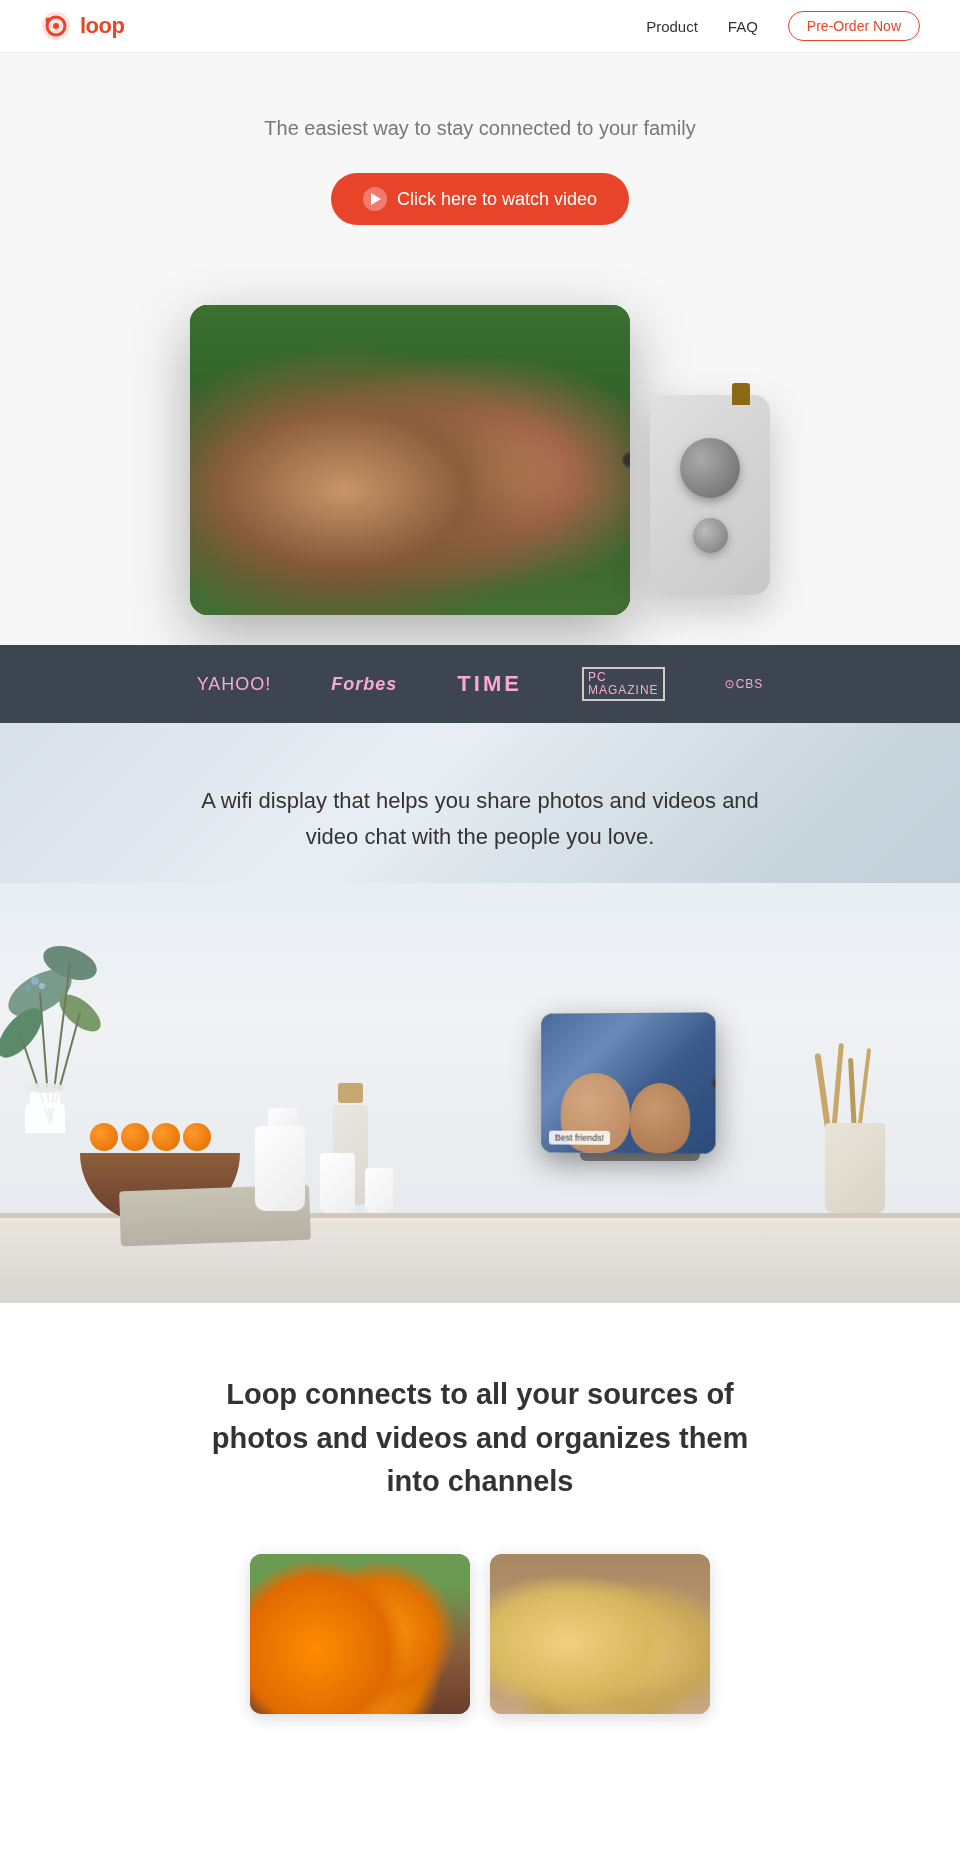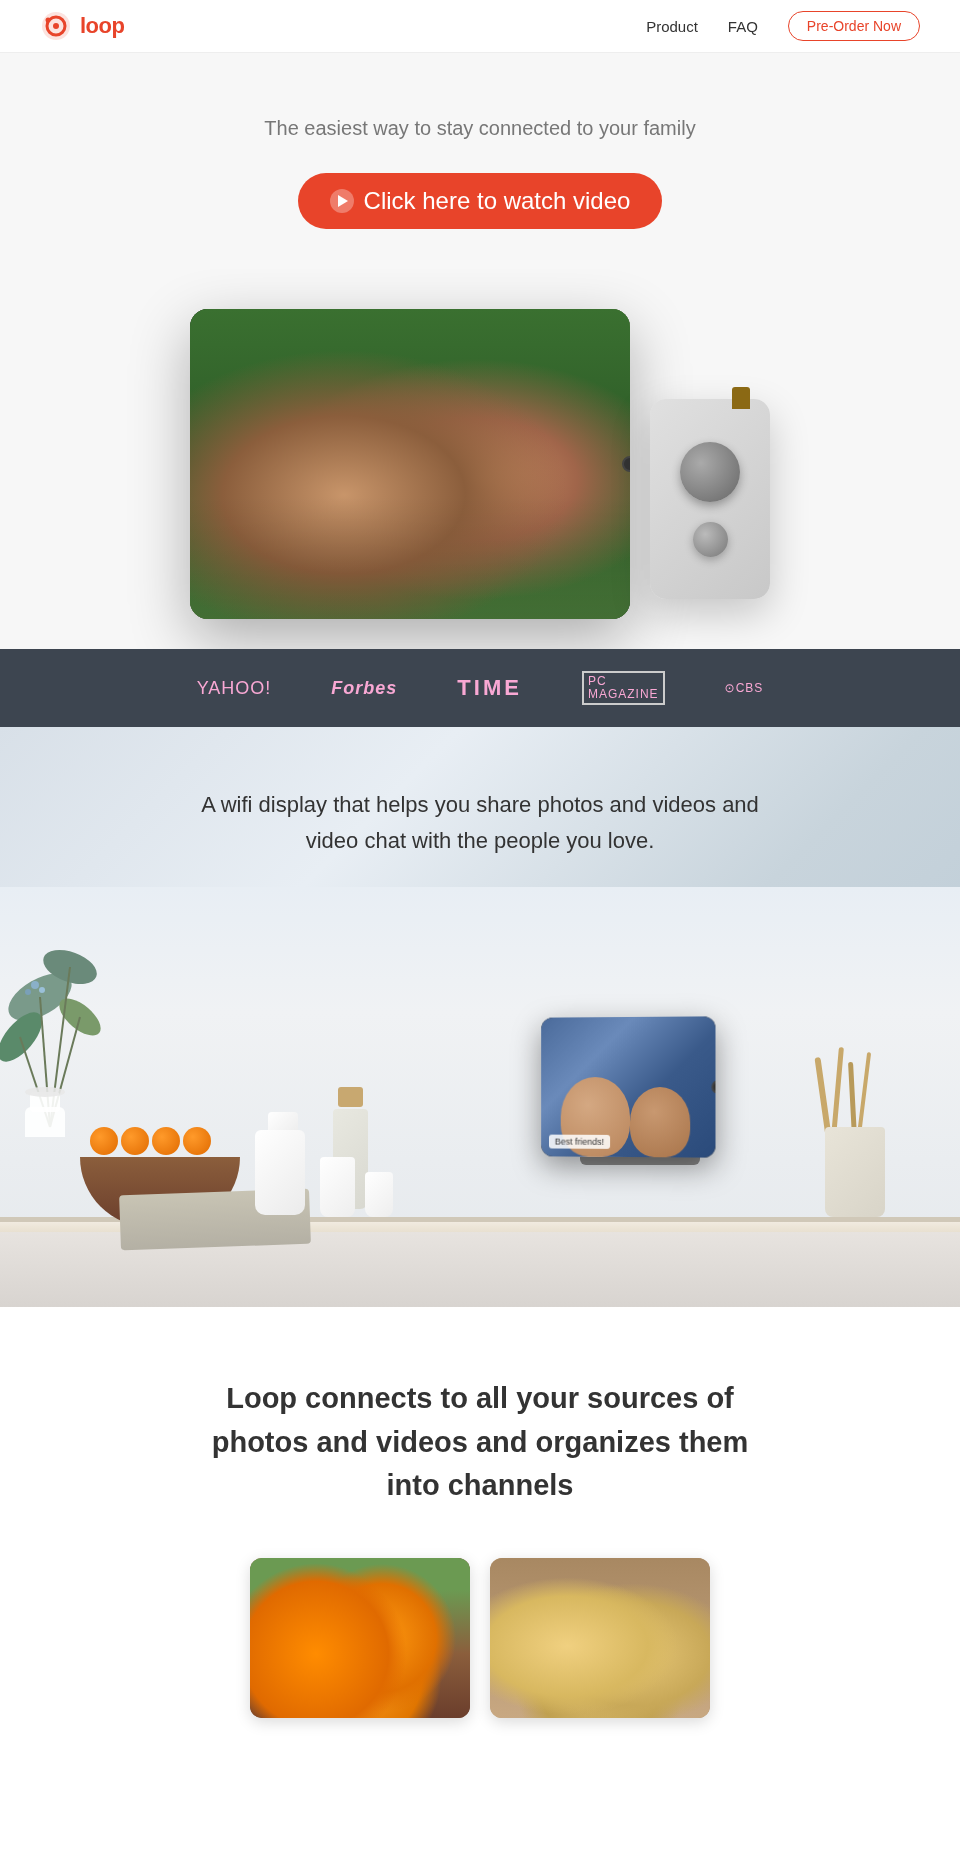--- a/index.html
+++ b/index.html
@@ -82,7 +82,7 @@
       border: none;
       border-radius: 30px;
       padding: 14px 32px;
-      font-size: 24px;
+      font-size: 18px;
       cursor: pointer;
       margin-bottom: 40px;
     }

